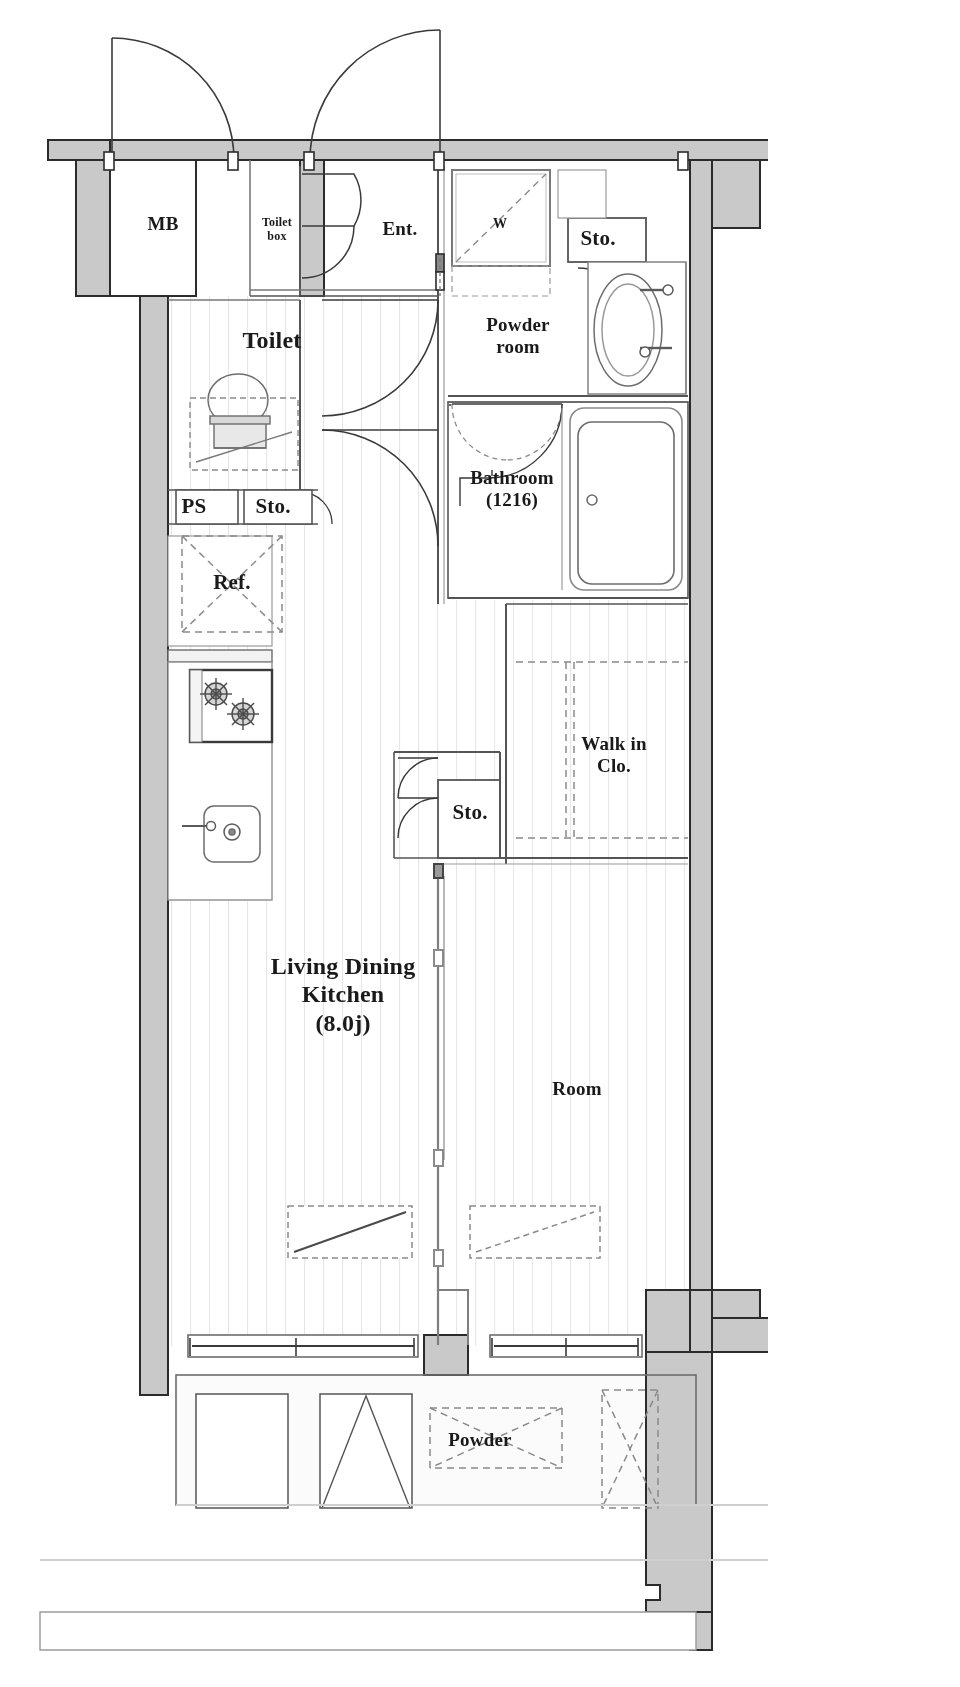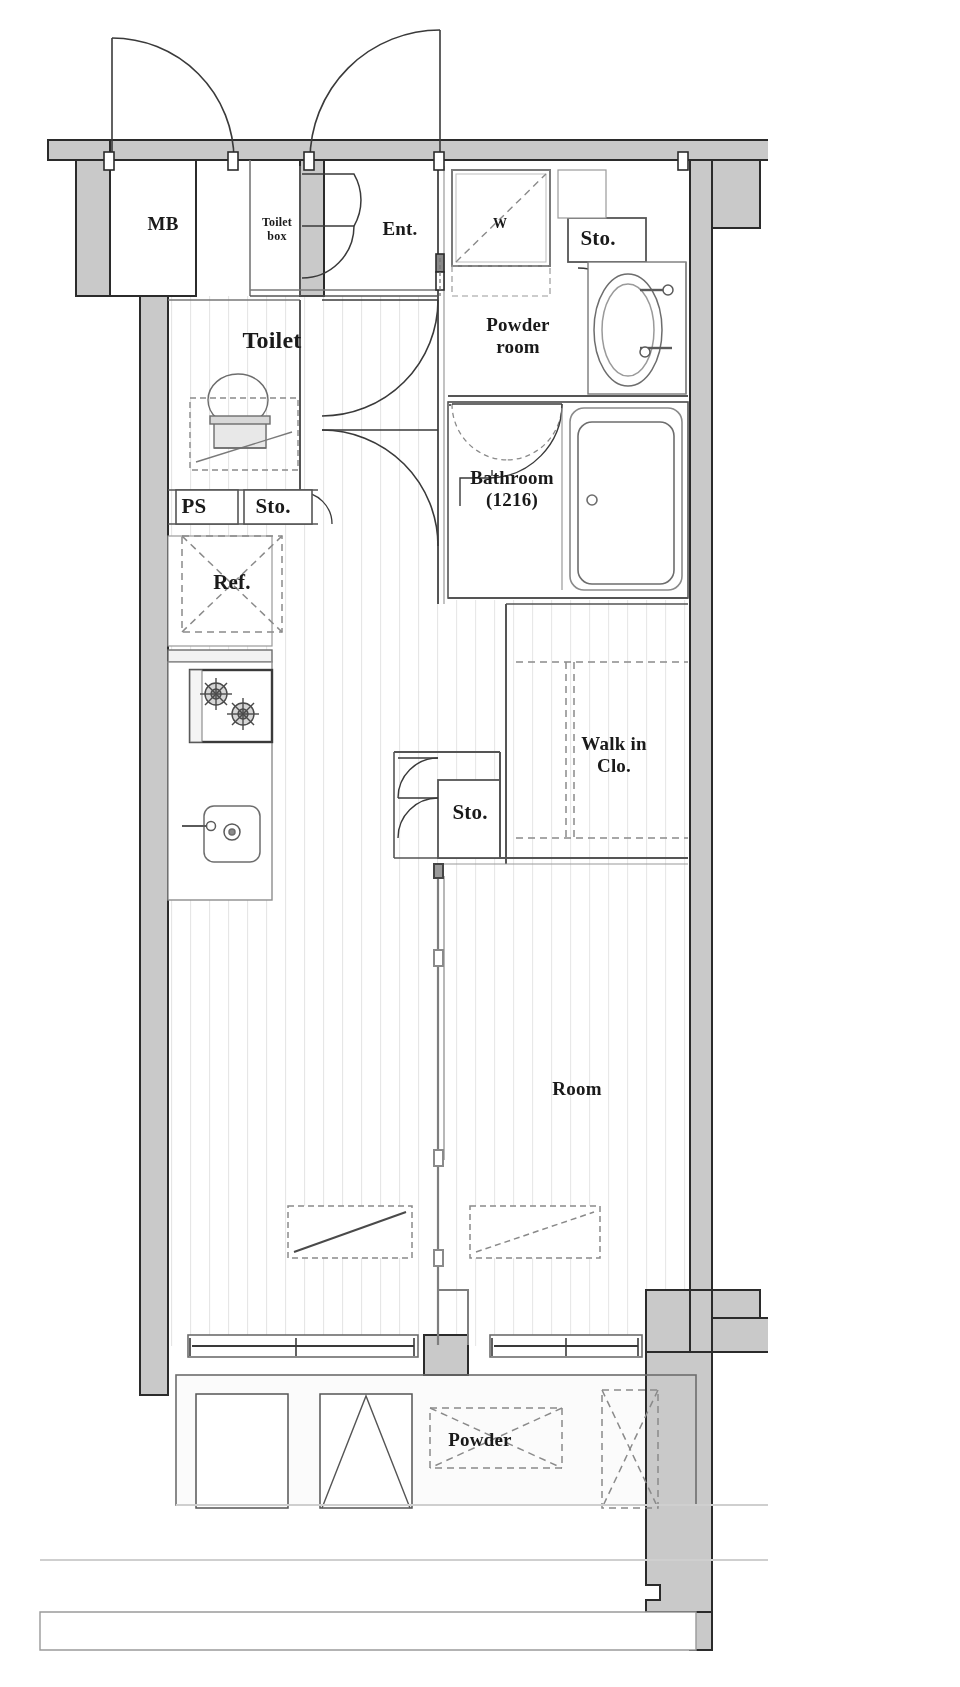--- a/index.html
+++ b/index.html
@@ -327,6 +327,9 @@
   <div class="lbl s15" style="left: 614px; top: 755px; position: absolute; transform: translate(-50%, -50%); font-family: Liberation Serif, serif;">Walk in
 Clo.</div>
   <div class="lbl s13" style="left: 470px; top: 812px; position: absolute; transform: translate(-50%, -50%);">Sto.</div>
+  <div class="lbl s17" style="left: 315px; top: 994px; position: absolute; transform: translate(-50%, -50%);">Living Dining
+Kitchen
+(8.0j)</div>
   <div class="lbl s15" style="left: 577px; top: 1089px; position: absolute; transform: translate(-50%, -50%);">Room</div>
   <div class="lbl s15" style="left: 480px; top: 1440px; position: absolute; transform: translate(-50%, -50%);">Powder</div>
 

